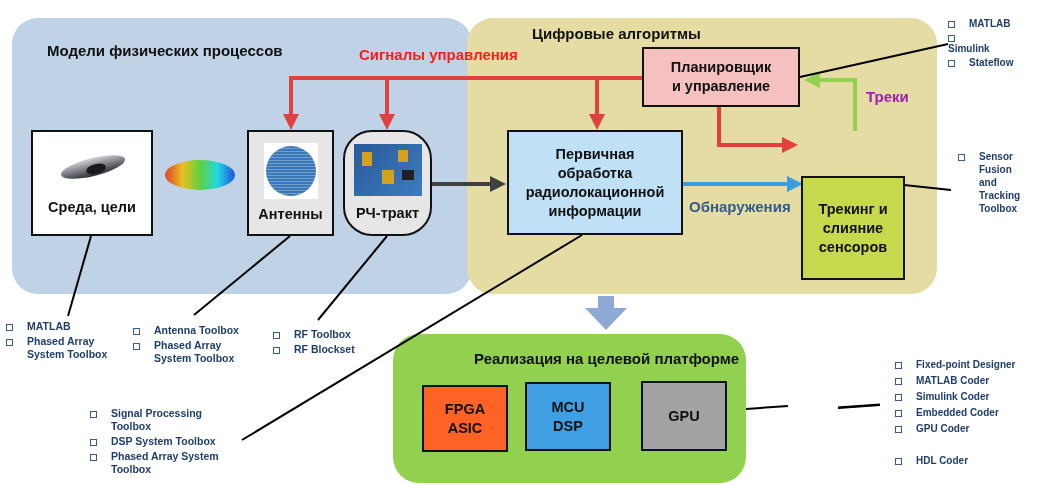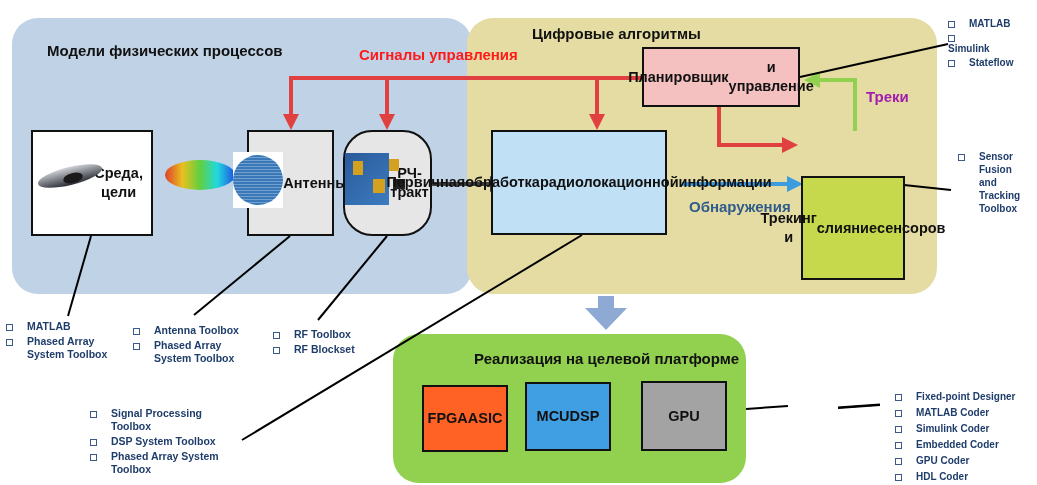--- a/index.html
+++ b/index.html
@@ -10,7 +10,7 @@
   #digital{left:467px;top:18px;width:470px;height:276px;background:#e5dca3;}
   #target{left:393px;top:334px;width:353px;height:149px;background:#92d050;}
   .rtitle{position:absolute;font-weight:bold;font-size:15px;color:#111;white-space:nowrap;}
-  .box{position:absolute;border:2px solid #111;box-sizing:border-box;display:flex;flex-direction:row;align-items:center;justify-content:center;text-align:center;font-weight:bold;color:#111;}
+  .box{position:absolute;border:2px solid #111;box-sizing:border-box;display:flex;flex-direction:column;align-items:center;justify-content:center;text-align:center;font-weight:bold;color:#111;}
   .box .lbl{font-size:14.5px;line-height:19px;}
   .bullets{position:absolute;color:#1f3d6b;font-weight:bold;font-size:10.5px;line-height:13px;}
   .bullets .it{display:flex;margin-bottom:2px;}

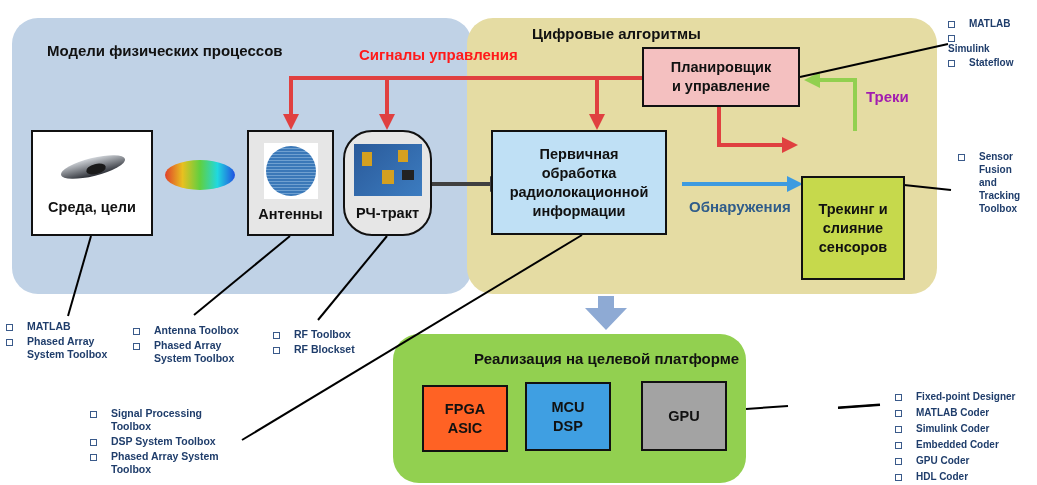--- a/index.html
+++ b/index.html
@@ -96,7 +96,7 @@
   <div class="lbl">РЧ-тракт</div>
 </div>
 
-<div class="box" style="left:491px;top:130px;width:176px;height:105px;background:#bfe0f5;">
+<div class="box" style="left:507px;top:130px;width:176px;height:105px;background:#bfe0f5;">
   <div class="lbl">Первичная</div>
   <div class="lbl">обработка</div>
   <div class="lbl">радиолокационной</div>

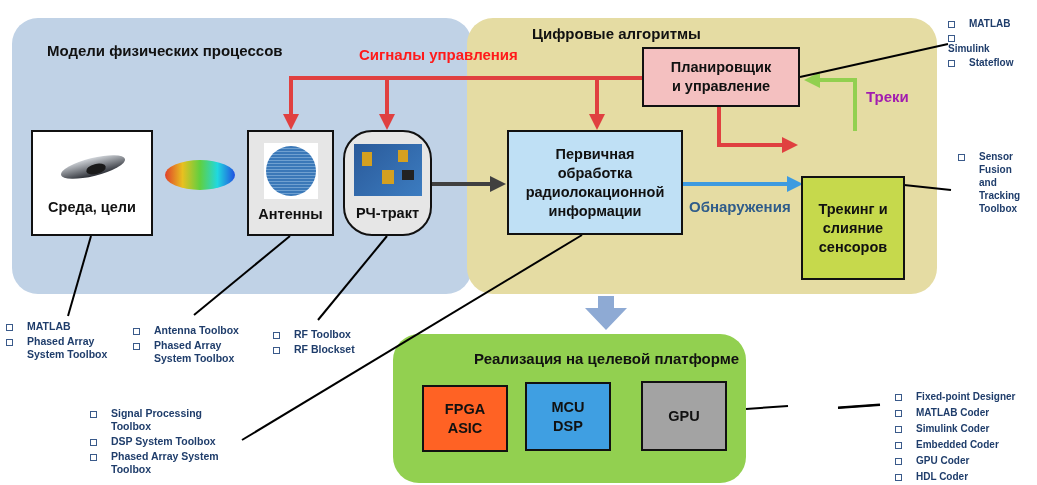--- a/index.html
+++ b/index.html
@@ -191,7 +191,7 @@
     </div>
 </div>
 <div class="bullets" style="left:895px;top:358px;width:142px;font-size:10px;line-height:13px;">
-  <div class="it" style="margin-bottom:3px;margin-top:32px;">
+  <div class="it" style="margin-bottom:3px;">
       <span class="sq"></span>
       <span>Fixed-point Designer</span>
     </div>

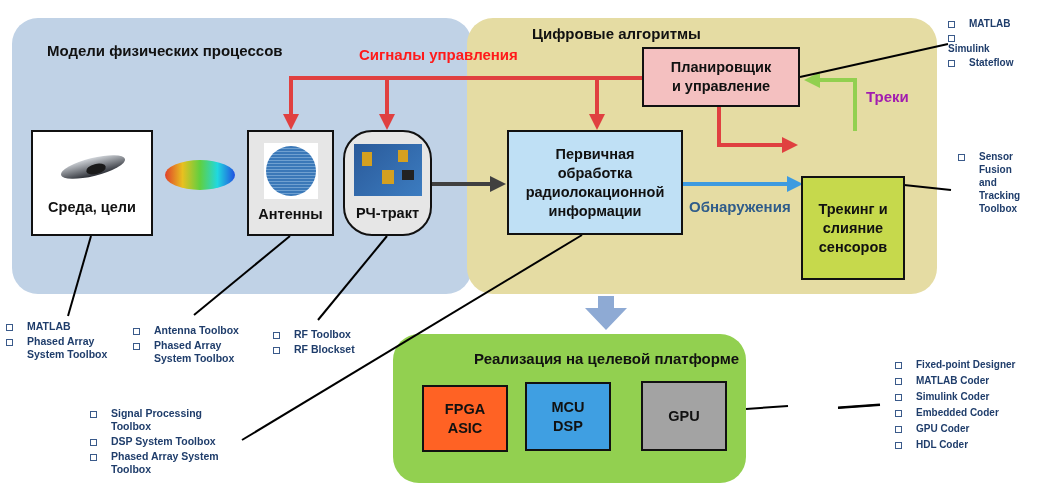--- a/index.html
+++ b/index.html
@@ -207,7 +207,7 @@
       <span class="sq"></span>
       <span>Embedded Coder</span>
     </div>
-  <div class="it" style="margin-bottom:3px;">
+  <div class="it" style="margin-bottom:19px;">
       <span class="sq"></span>
       <span>GPU Coder</span>
     </div>

